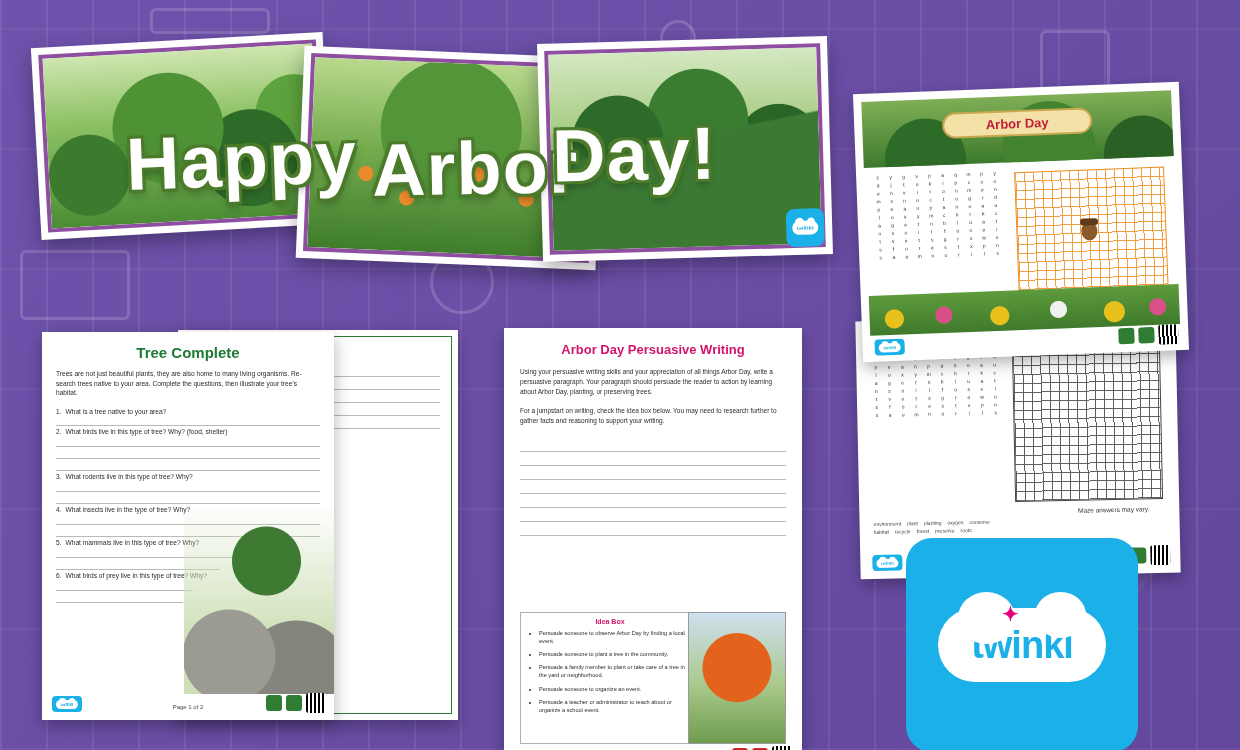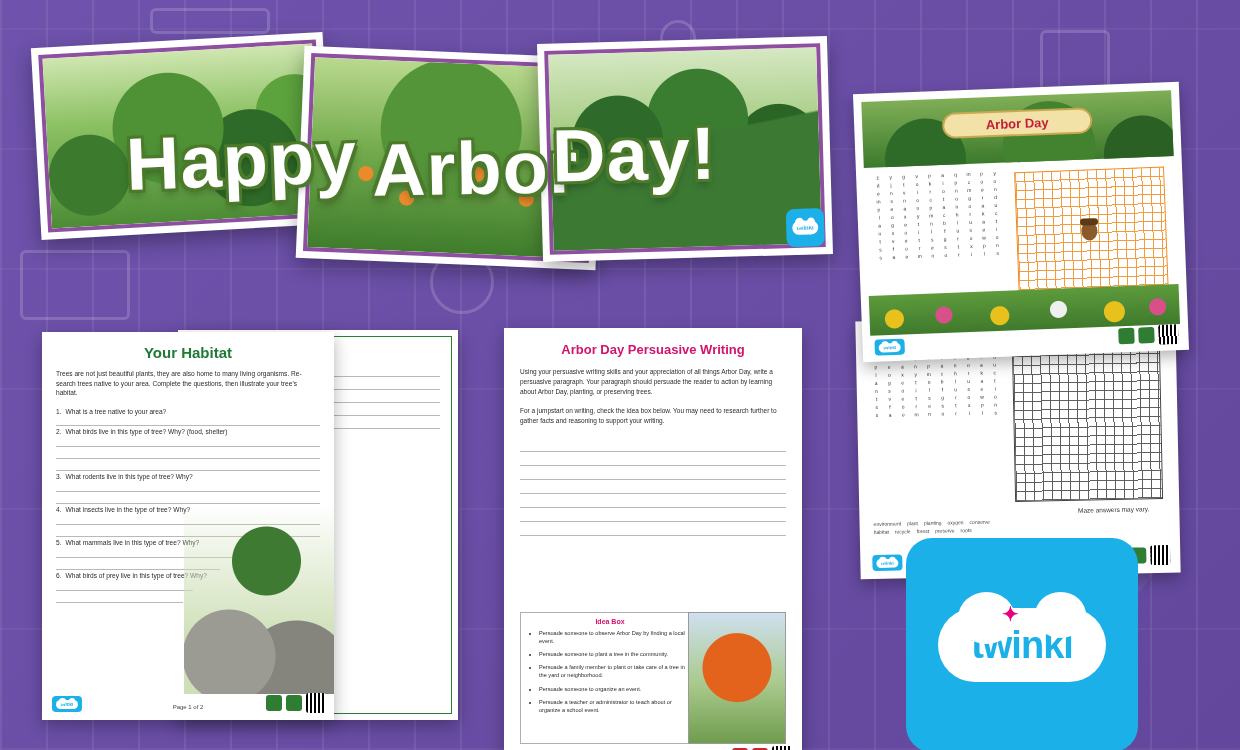--- a/index.html
+++ b/index.html
@@ -288,7 +288,7 @@
 </div>
 
 <div class="sheet" style="left:42px; top:332px; width:292px; height:388px;">
-  <div class="ws-title" style="color:#1e7a34; font-size:15px; margin-top:12px;">Your Habitat</div>
+  <div class="ws-title" style="color:#1e7a34; font-size:15px; margin-top:12px;">Tree Complete</div>
   <div class="ws-body" style="margin:8px 14px 0 14px; font-size:6.6px; line-height:1.45;">Trees are not just beautiful plants, they are also home to many living organisms. Re-search trees native to your area. Complete the questions, then illustrate your tree's habitat.</div>
 
   <div style="margin:10px 14px 0 14px;">

